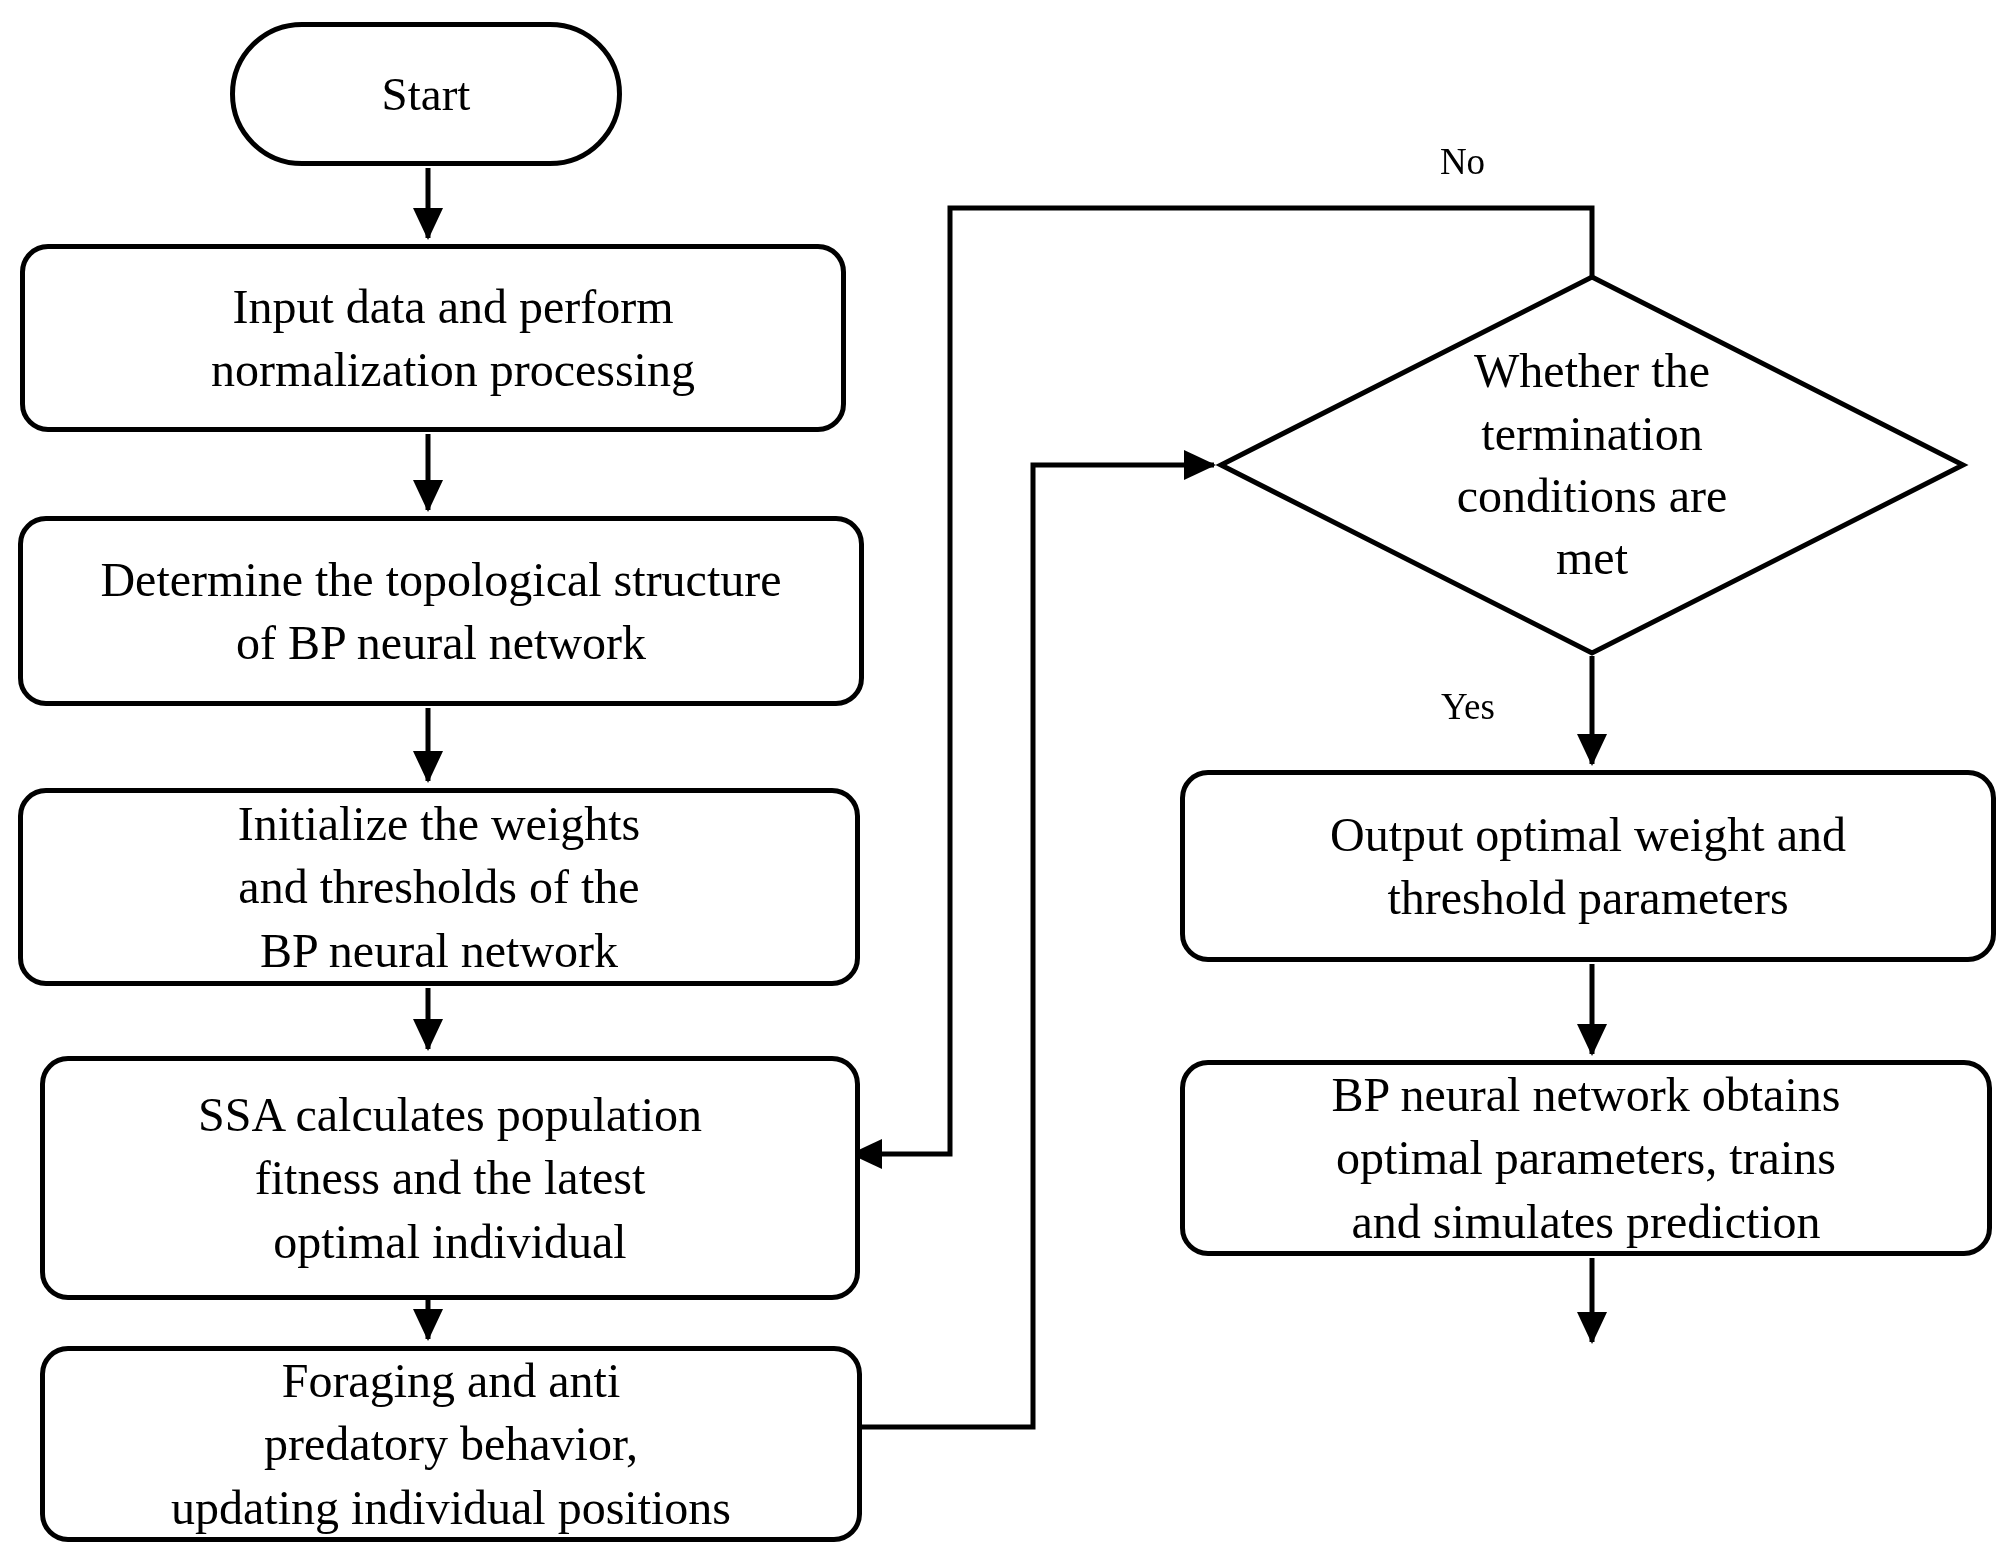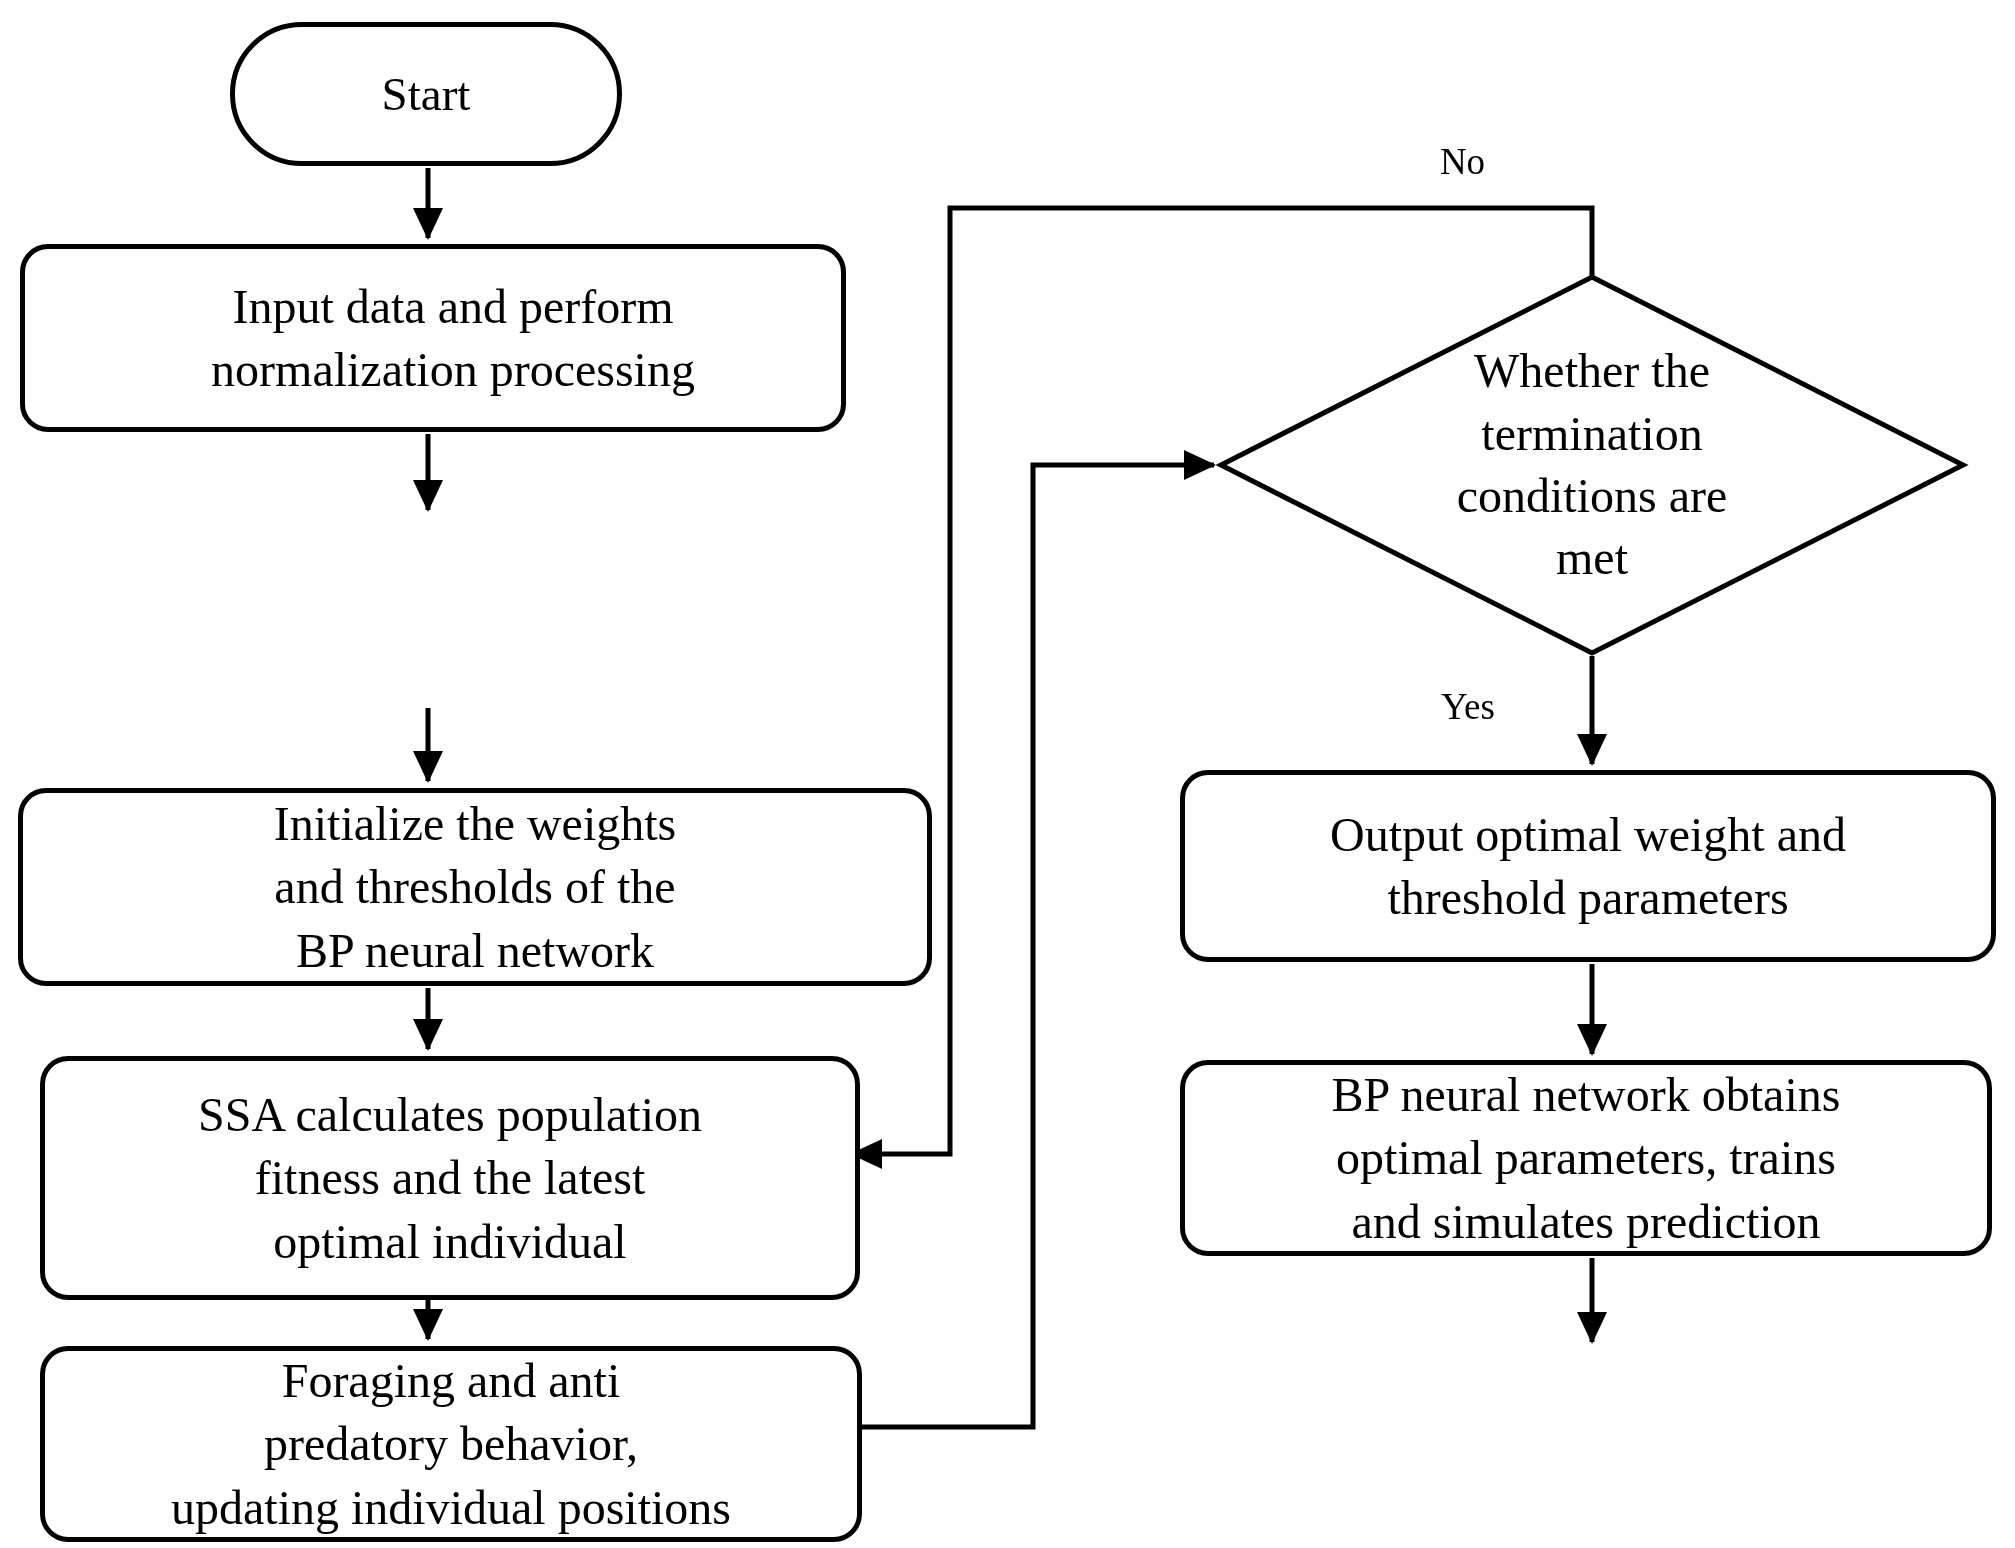--- a/index.html
+++ b/index.html
@@ -110,6 +110,8 @@
   <div class="node process" style="left:20px; top:244px; width:826px; height:188px;padding-left:40px;">Input data and perform
 normalization processing</div>
 
+  <div class="node process" style="left:18px; top:516px; width:846px; height:190px;">Determine the topological structure
+of BP neural network</div>
 
   <div class="node process" style="left:18px; top:788px; width:914px; height:198px;">Initialize the weights
 and thresholds of the

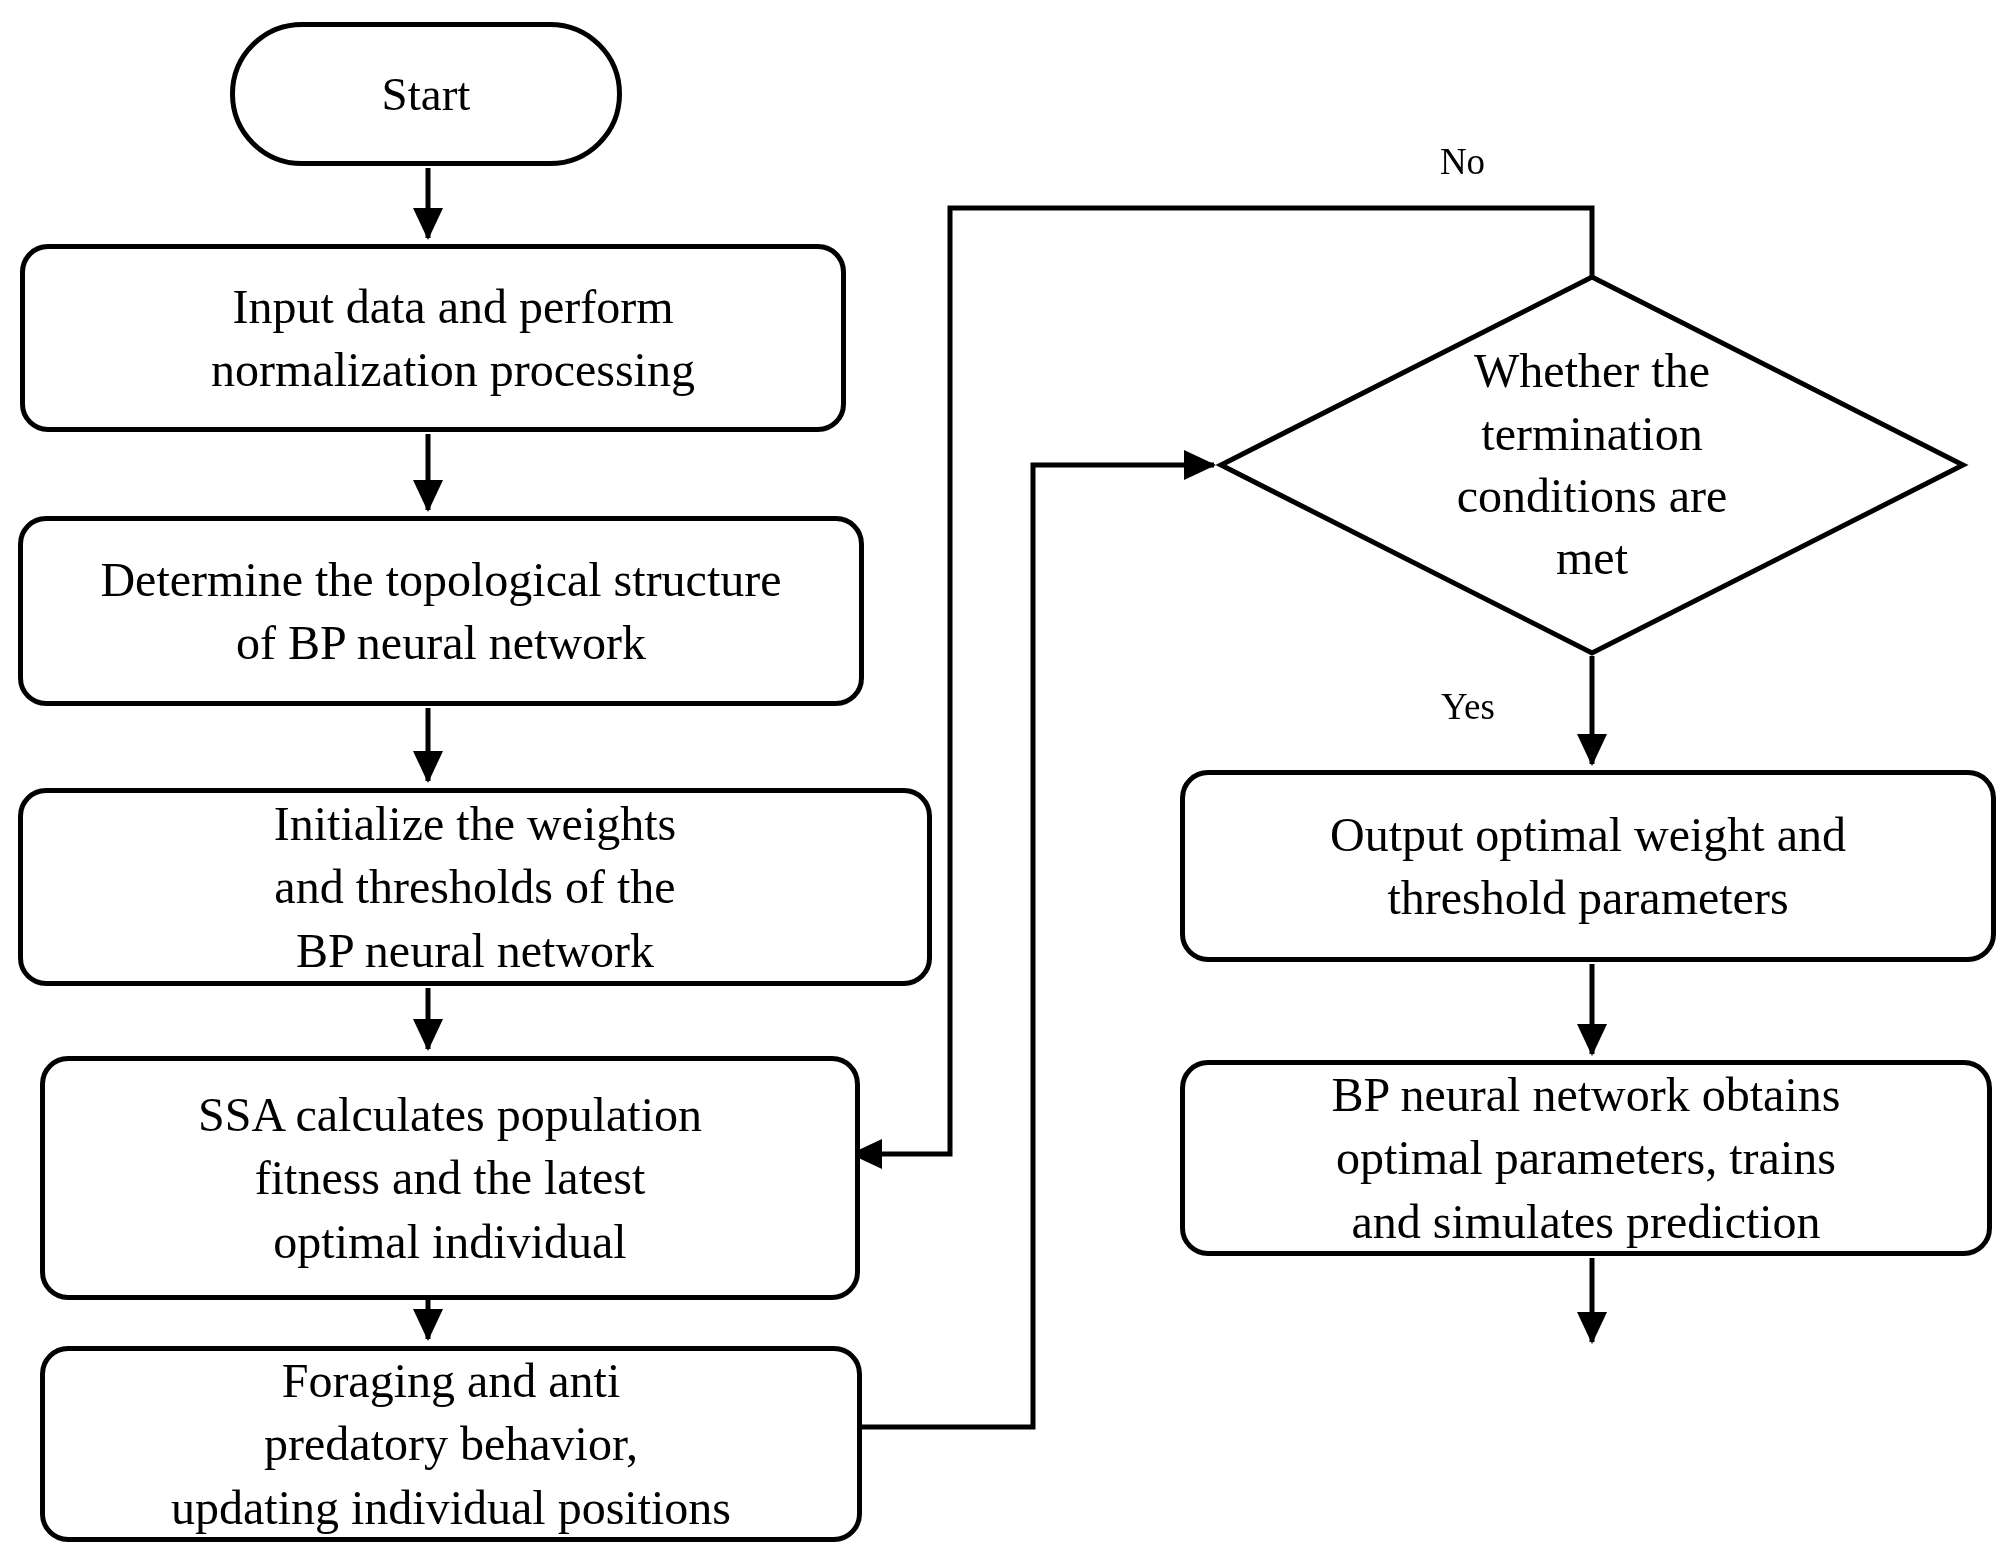--- a/index.html
+++ b/index.html
@@ -113,7 +113,7 @@
   <div class="node process" style="left:18px; top:516px; width:846px; height:190px;">Determine the topological structure
 of BP neural network</div>
 
-  <div class="node process" style="left:18px; top:788px; width:914px; height:198px;">Initialize the weights
+  <div class="node process" style="left:18px; top:788px; width:842px; height:198px;">Initialize the weights
 and thresholds of the
 BP neural network</div>
 

